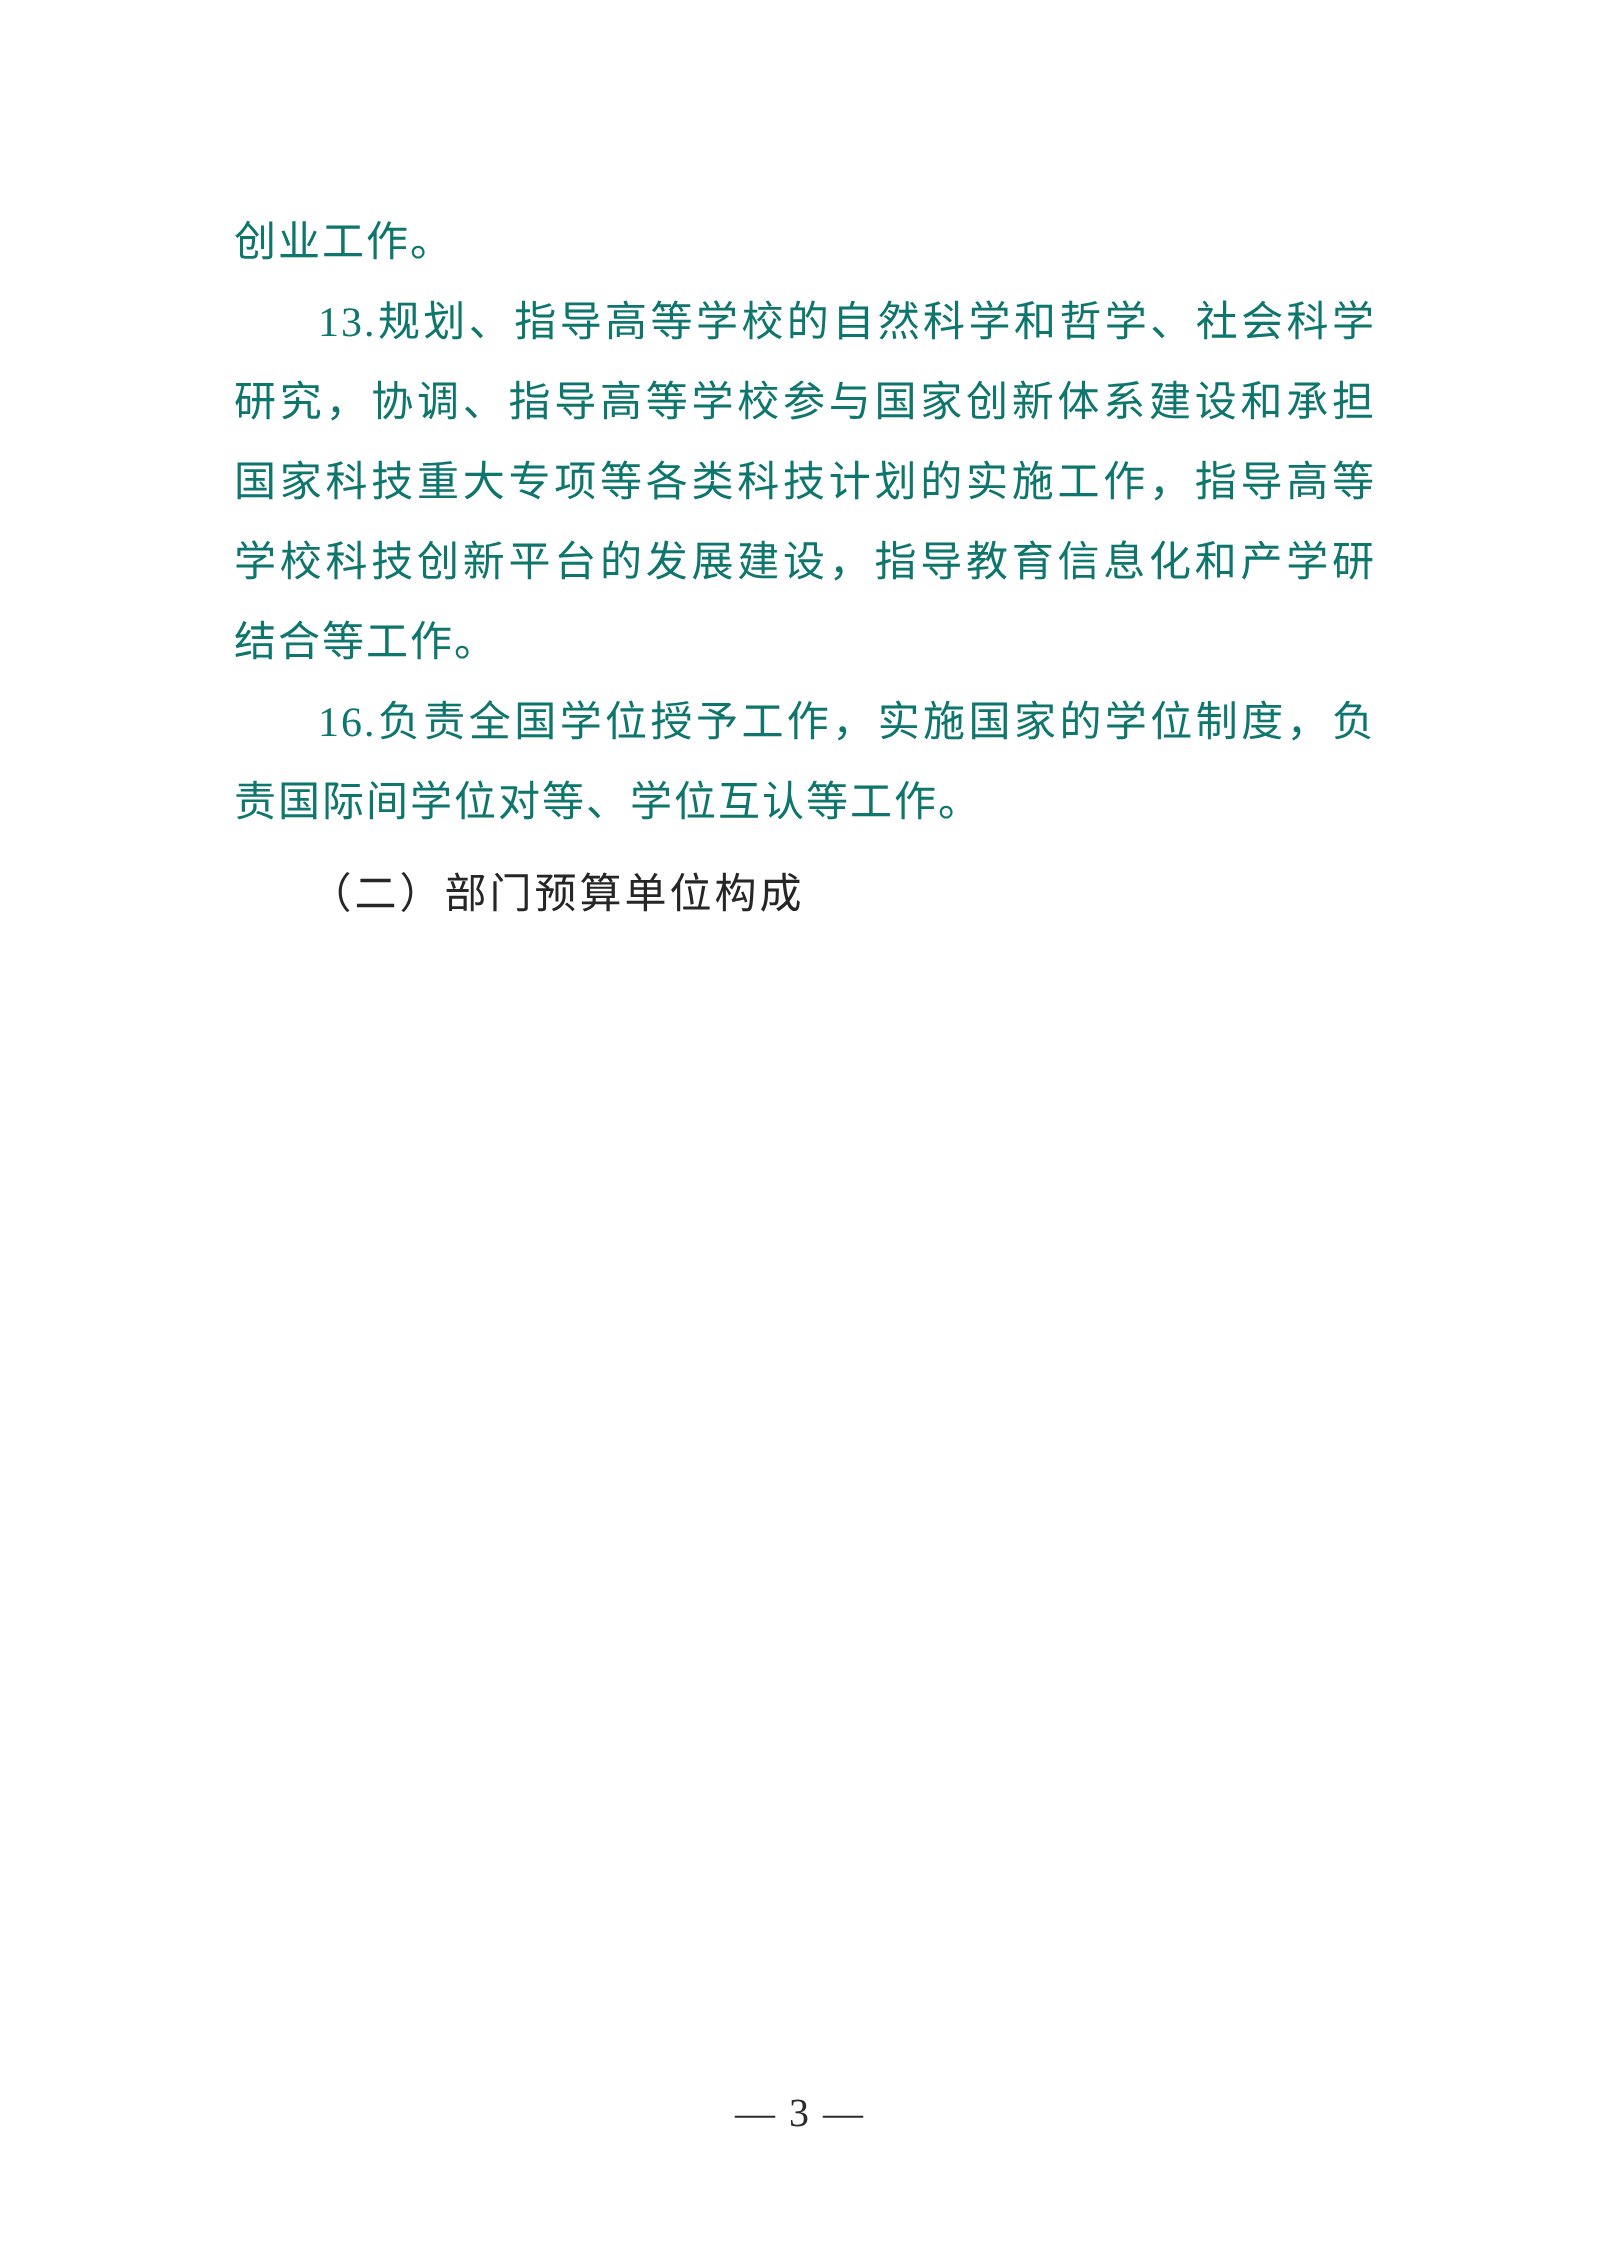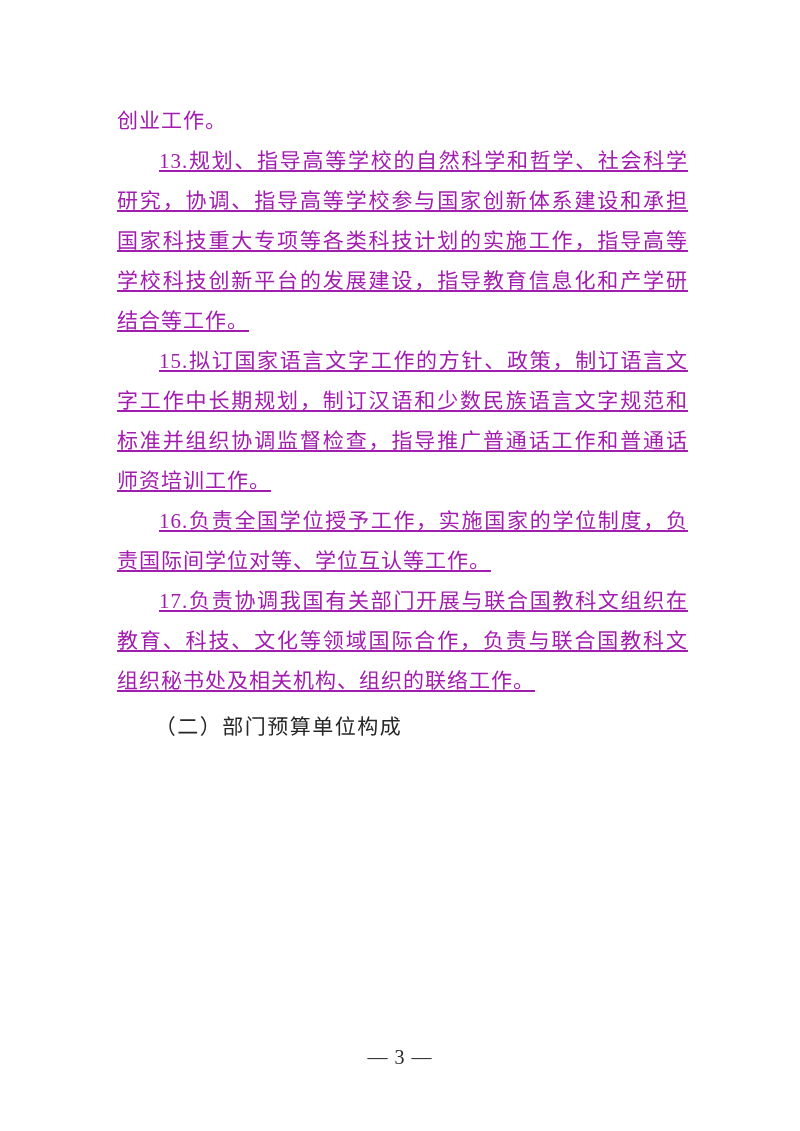--- a/index.html
+++ b/index.html
@@ -29,7 +29,7 @@
     letter-spacing: 1px;
     text-align: justify;
     text-justify: inter-ideograph;
-    color: #a21caf;
+    color: #0f766e;
   }
 
   .para.indent { text-indent: 2em; text-decoration: underline; }

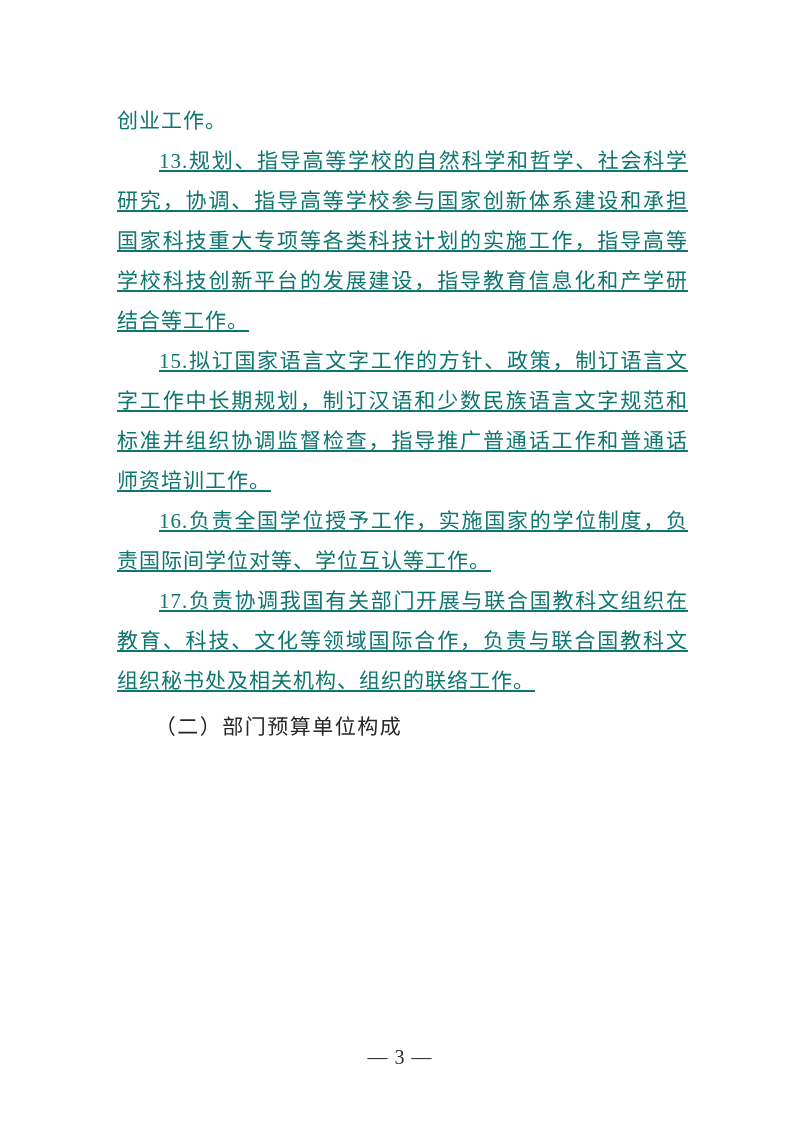--- a/index.html
+++ b/index.html
@@ -32,7 +32,7 @@
     color: #0f766e;
   }
 
-  .para.indent { text-indent: 2em; text-decoration: underline; }
+  .para.indent { text-indent: 2em; }
 
   
   .section-heading {

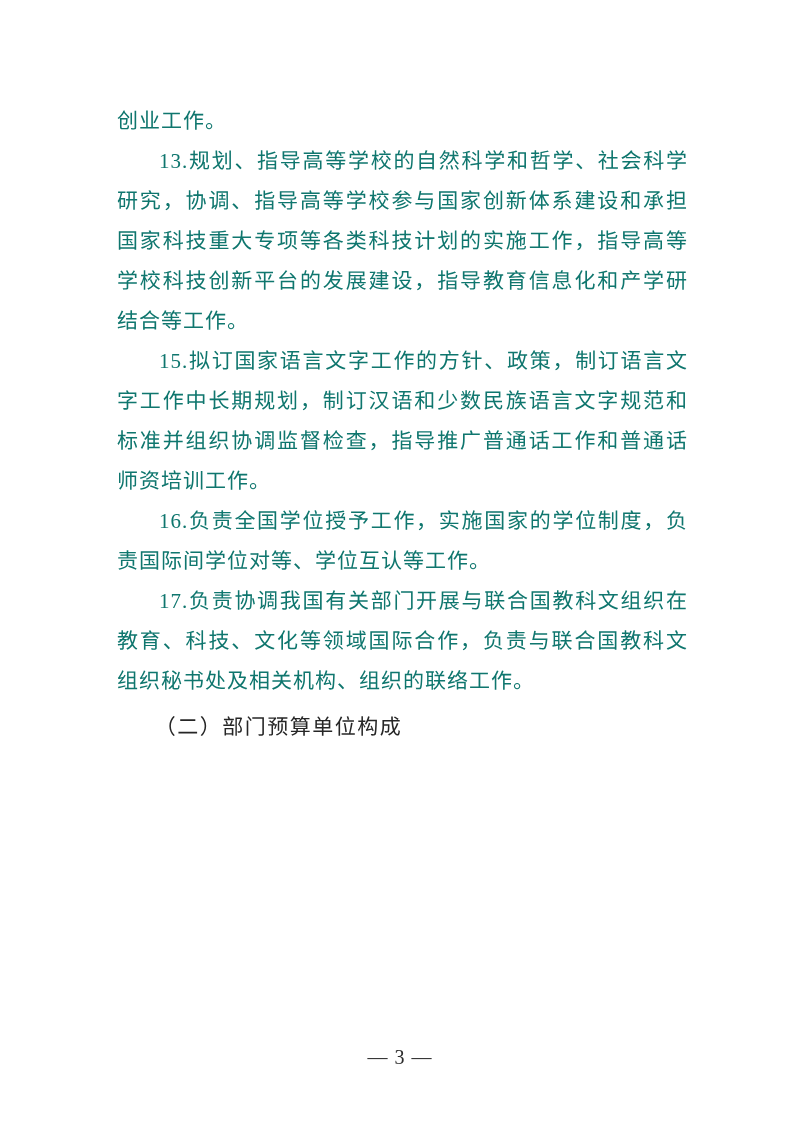--- a/index.html
+++ b/index.html
@@ -71,7 +71,6 @@
     <p class="para indent">13.规划、指导高等学校的自然科学和哲学、社会科学研究，协调、指导高等学校参与国家创新体系建设和承担国家科技重大专项等各类科技计划的实施工作，指导高等学校科技创新平台的发展建设，指导教育信息化和产学研结合等工作。</p>
 
 
-    <p class="para indent">15.拟订国家语言文字工作的方针、政策，制订语言文字工作中长期规划，制订汉语和少数民族语言文字规范和标准并组织协调监督检查，指导推广普通话工作和普通话师资培训工作。</p>
 
     <p class="para indent">16.负责全国学位授予工作，实施国家的学位制度，负责国际间学位对等、学位互认等工作。</p>
 

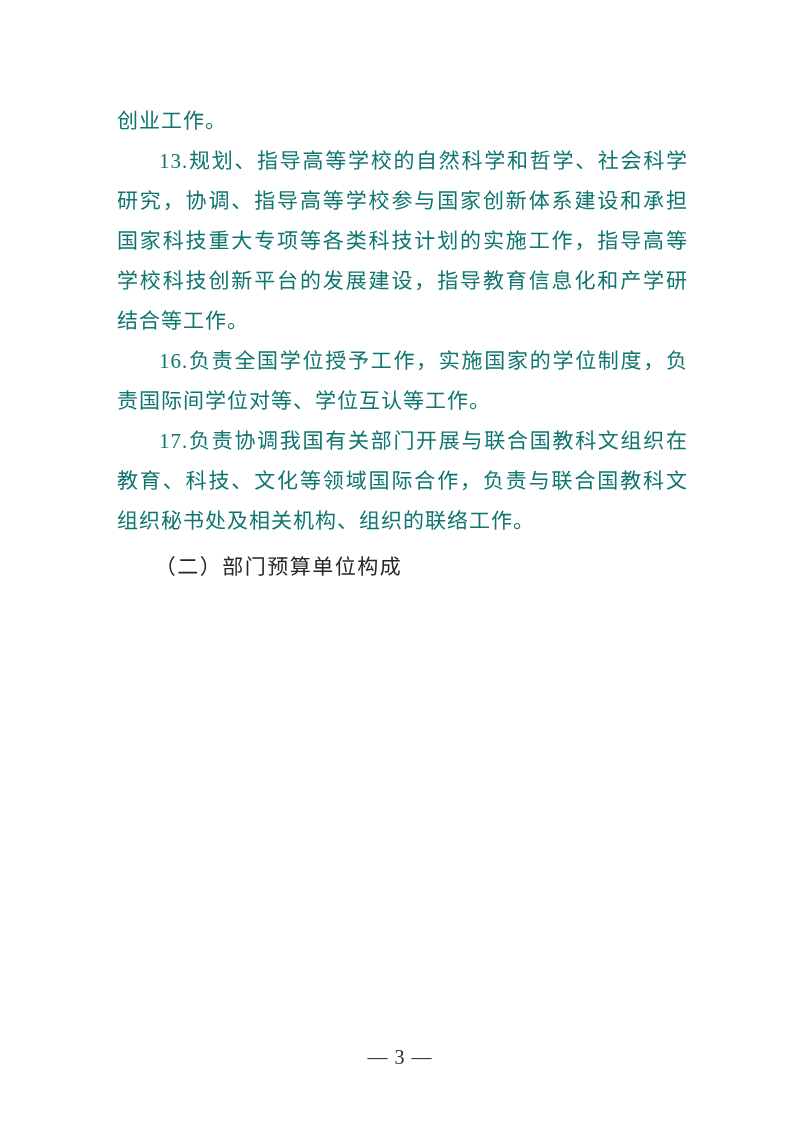--- a/index.html
+++ b/index.html
@@ -74,7 +74,6 @@
 
     <p class="para indent">16.负责全国学位授予工作，实施国家的学位制度，负责国际间学位对等、学位互认等工作。</p>
 
-    <p class="para indent">17.负责协调我国有关部门开展与联合国教科文组织在教育、科技、文化等领域国际合作，负责与联合国教科文组织秘书处及相关机构、组织的联络工作。</p>
 
 
     <h3 class="section-heading">（二）部门预算单位构成</h3>

